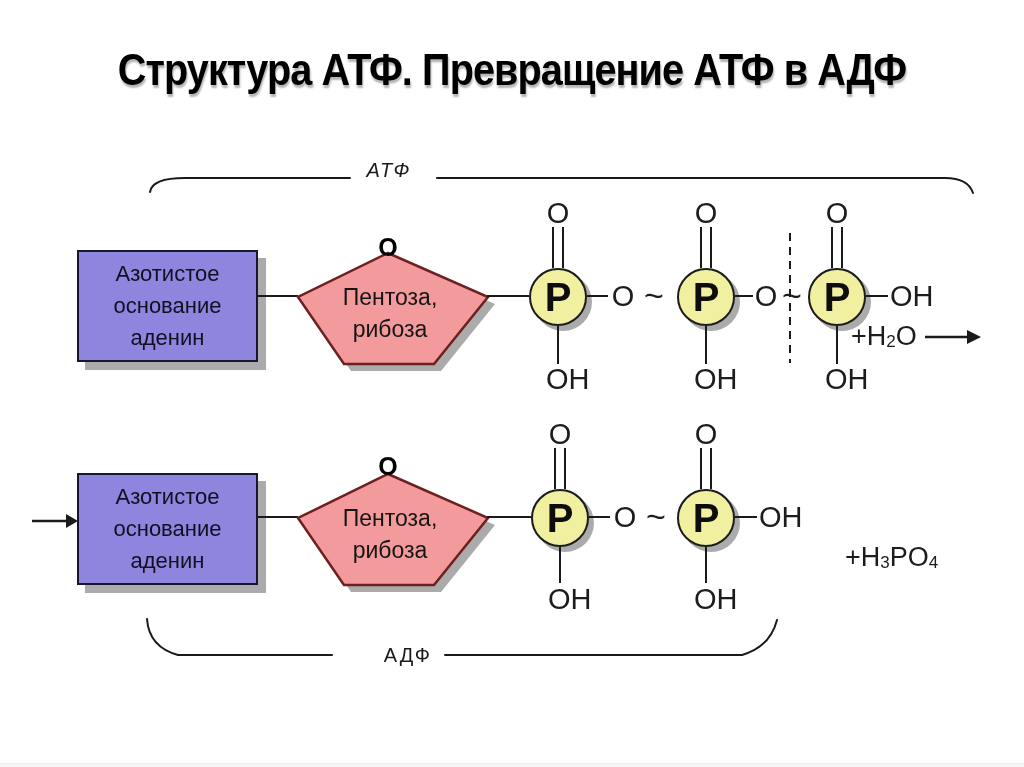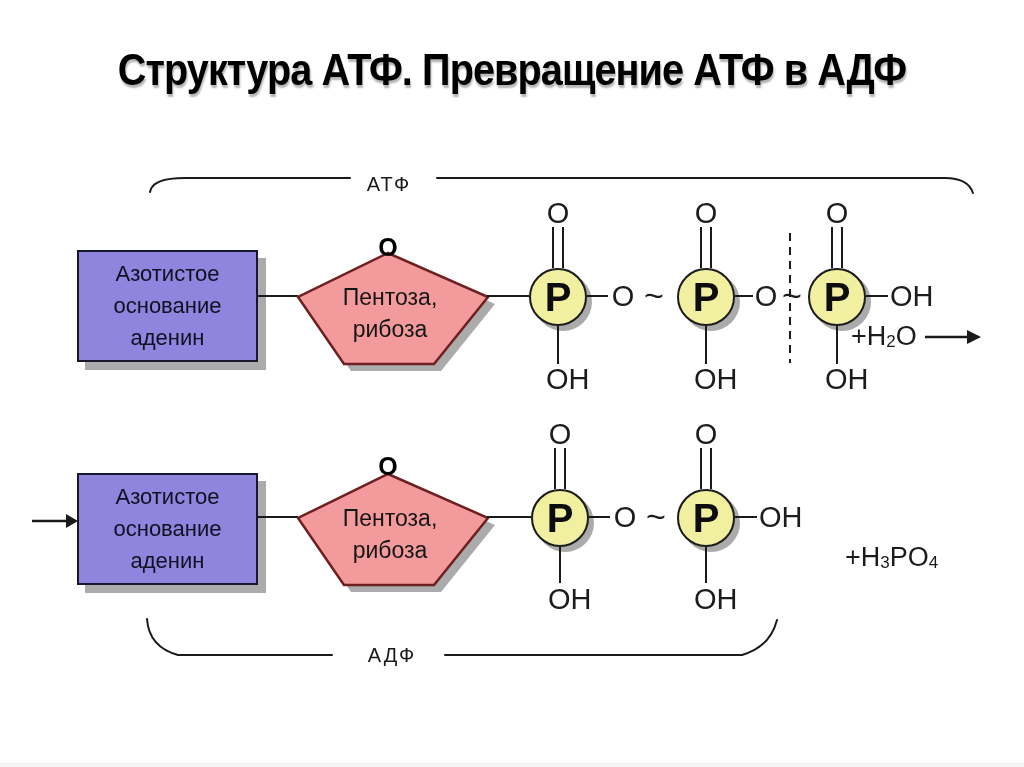--- a/index.html
+++ b/index.html
@@ -88,7 +88,7 @@
   <path d="M10 27 Q12 13 45 13 L210 13"></path>
   <path d="M297 13 L805 13 Q828 13 833 28"></path>
 </svg>
-<div class="abs brace-label" style="left:352px; top:172px; width:74px;">АТФ</div>
+<div class="abs brace-label" style="left:352px; top:158px; width:74px;font-style:italic;">АТФ</div>
 
 <div class="abs basebox" style="left:77px; top:250px;">
   <div>Азотистое</div>

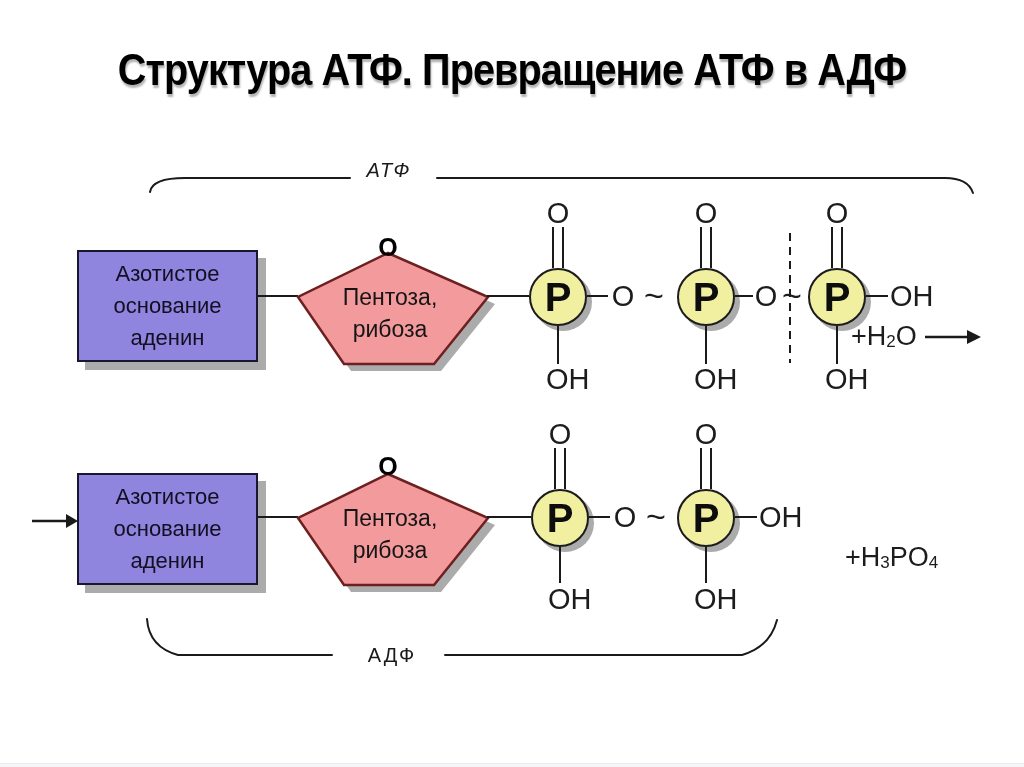--- a/index.html
+++ b/index.html
@@ -231,7 +231,7 @@
   <path d="M7 6 Q9 34 38 42 L192 42"></path>
   <path d="M305 42 L602 42 Q630 34 637 7"></path>
 </svg>
-<div class="abs brace-label" style="left:352px; top:643px; width:80px;">АДФ</div>
+<div class="abs brace-label" style="left:352px; top:643px; width:80px;text-align:right;">АДФ</div>
 
 <div class="abs bottom-strip"></div>
 

